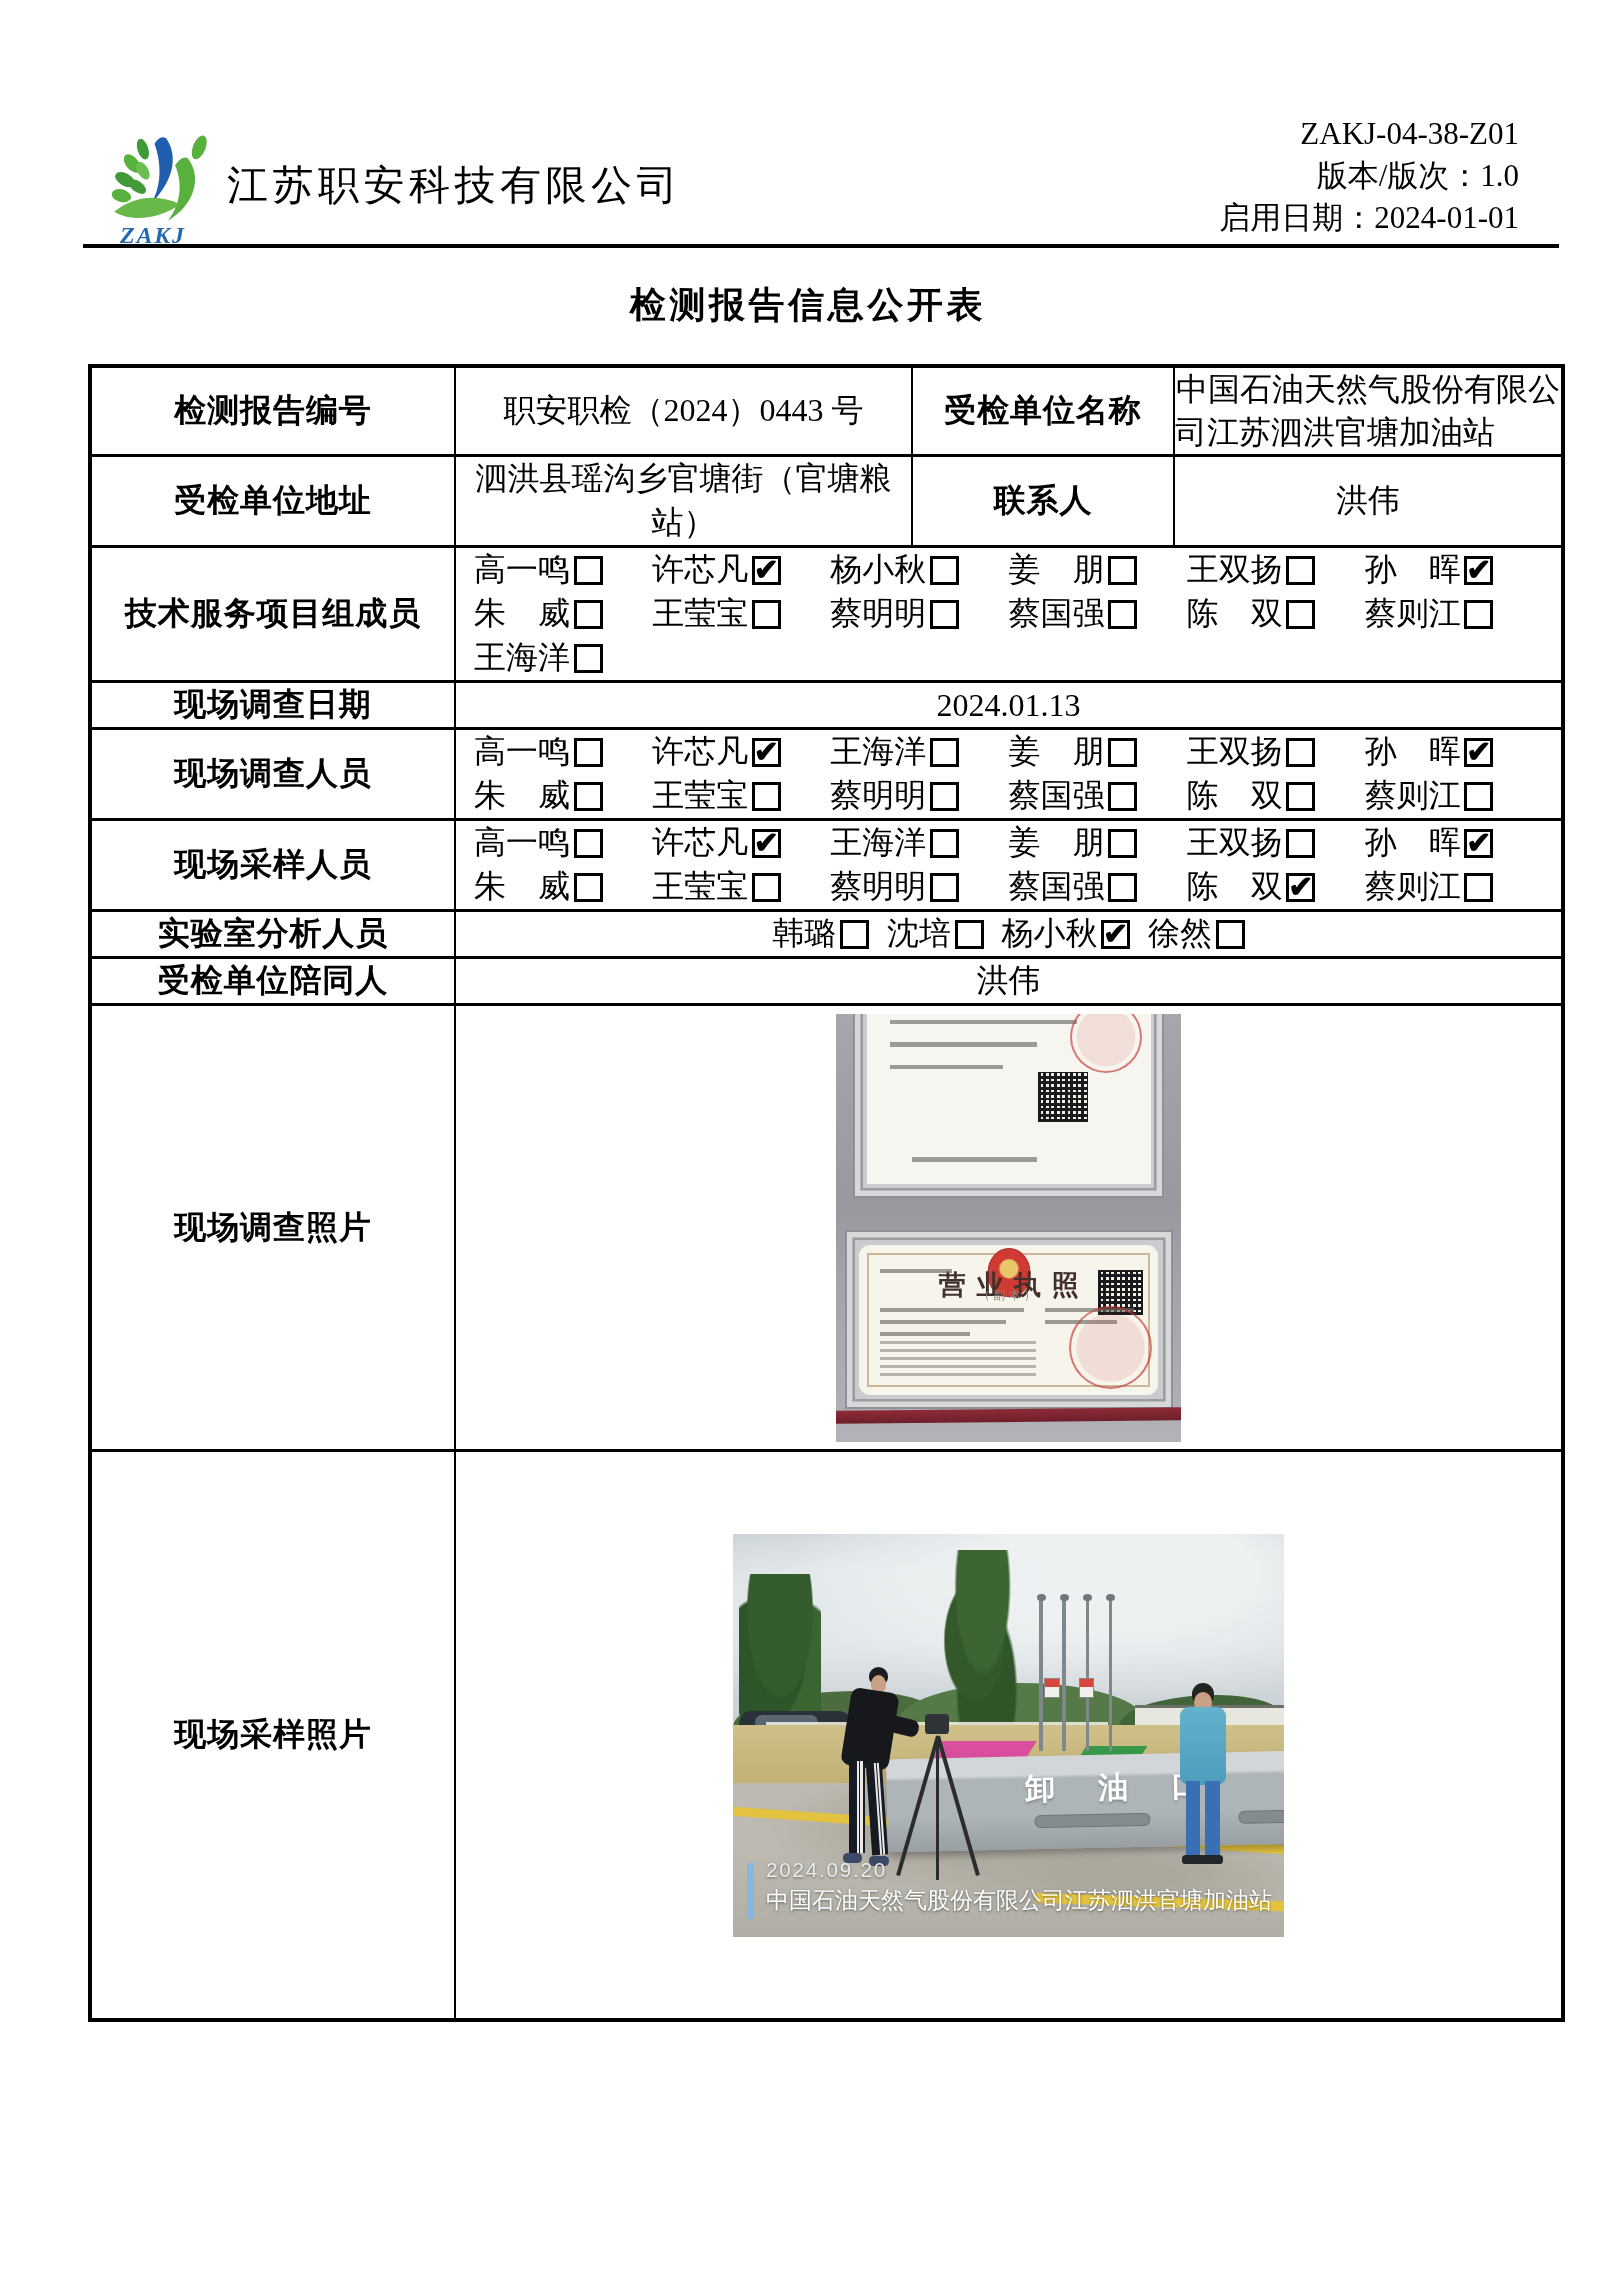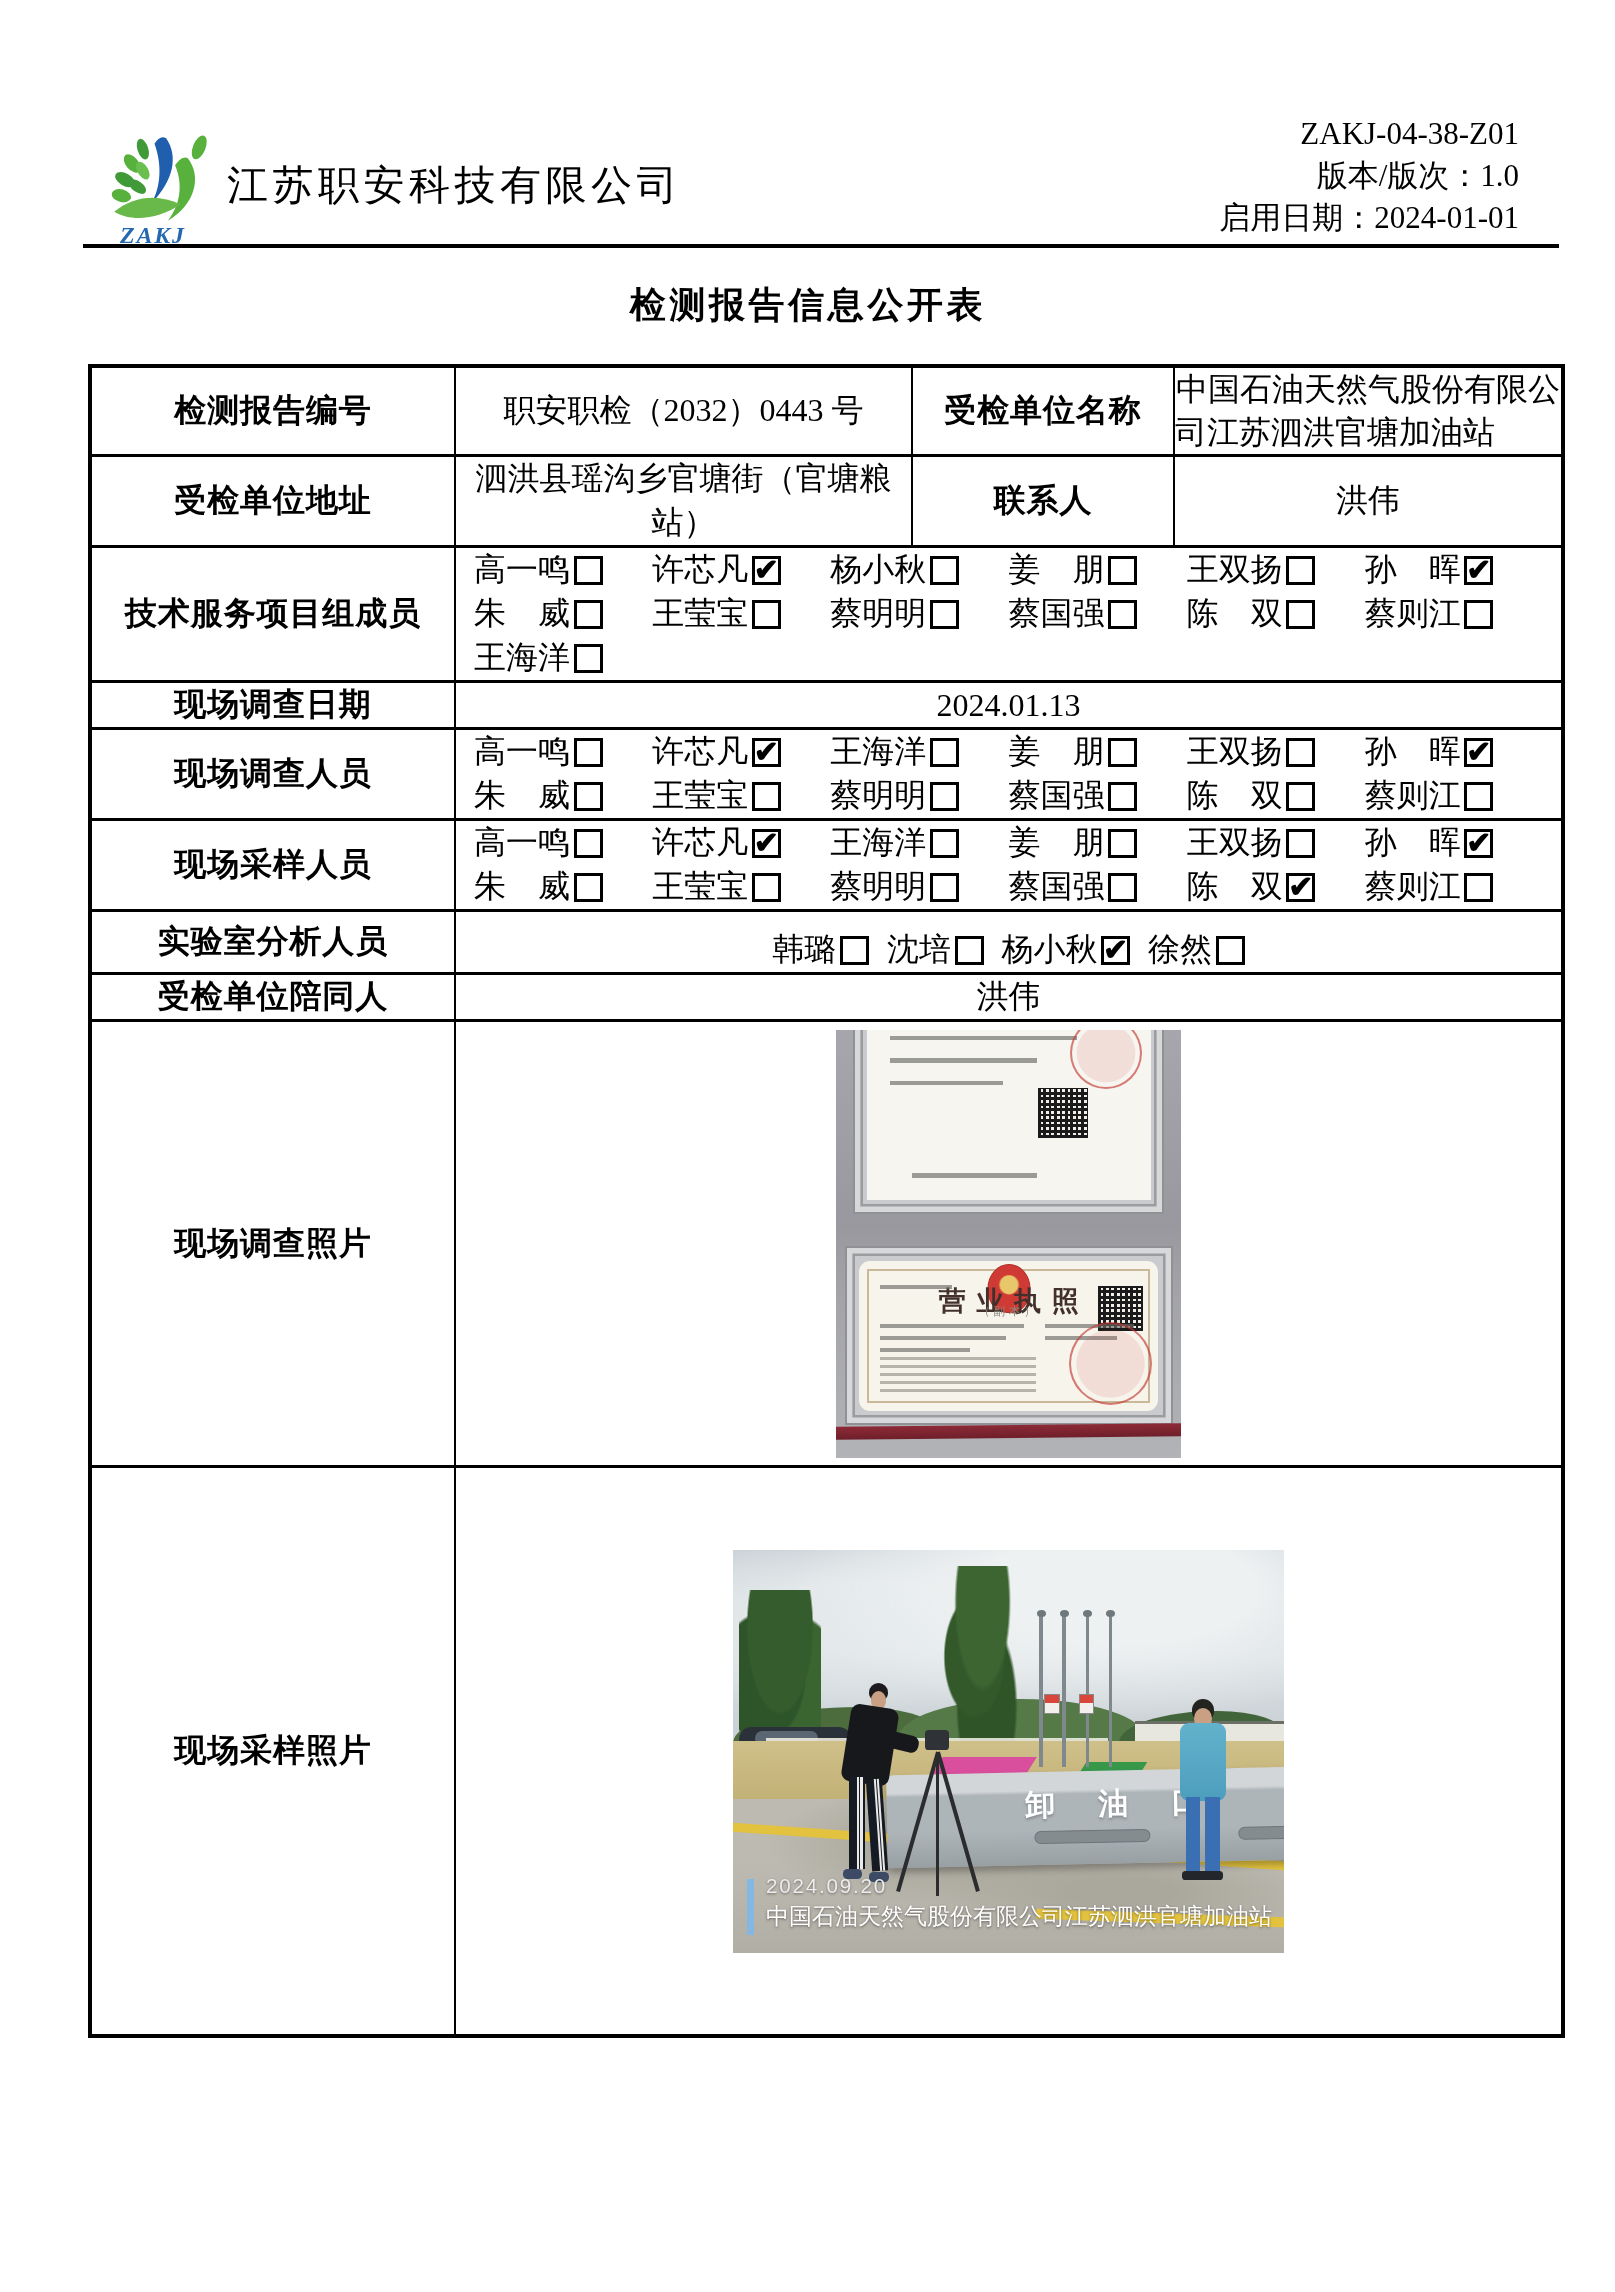--- a/index.html
+++ b/index.html
@@ -178,7 +178,7 @@
     <tbody>
         <tr style="height:85px">
       <td class="lbl">检测报告编号</td>
-      <td class="val">职安职检（2032）0443 号</td>
+      <td class="val">职安职检（2024）0443 号</td>
       <td class="lbl">受检单位名称</td>
       <td class="val wrapcell">中国石油天然气股份有限公司江苏泗洪官塘加油站</td>
     </tr>

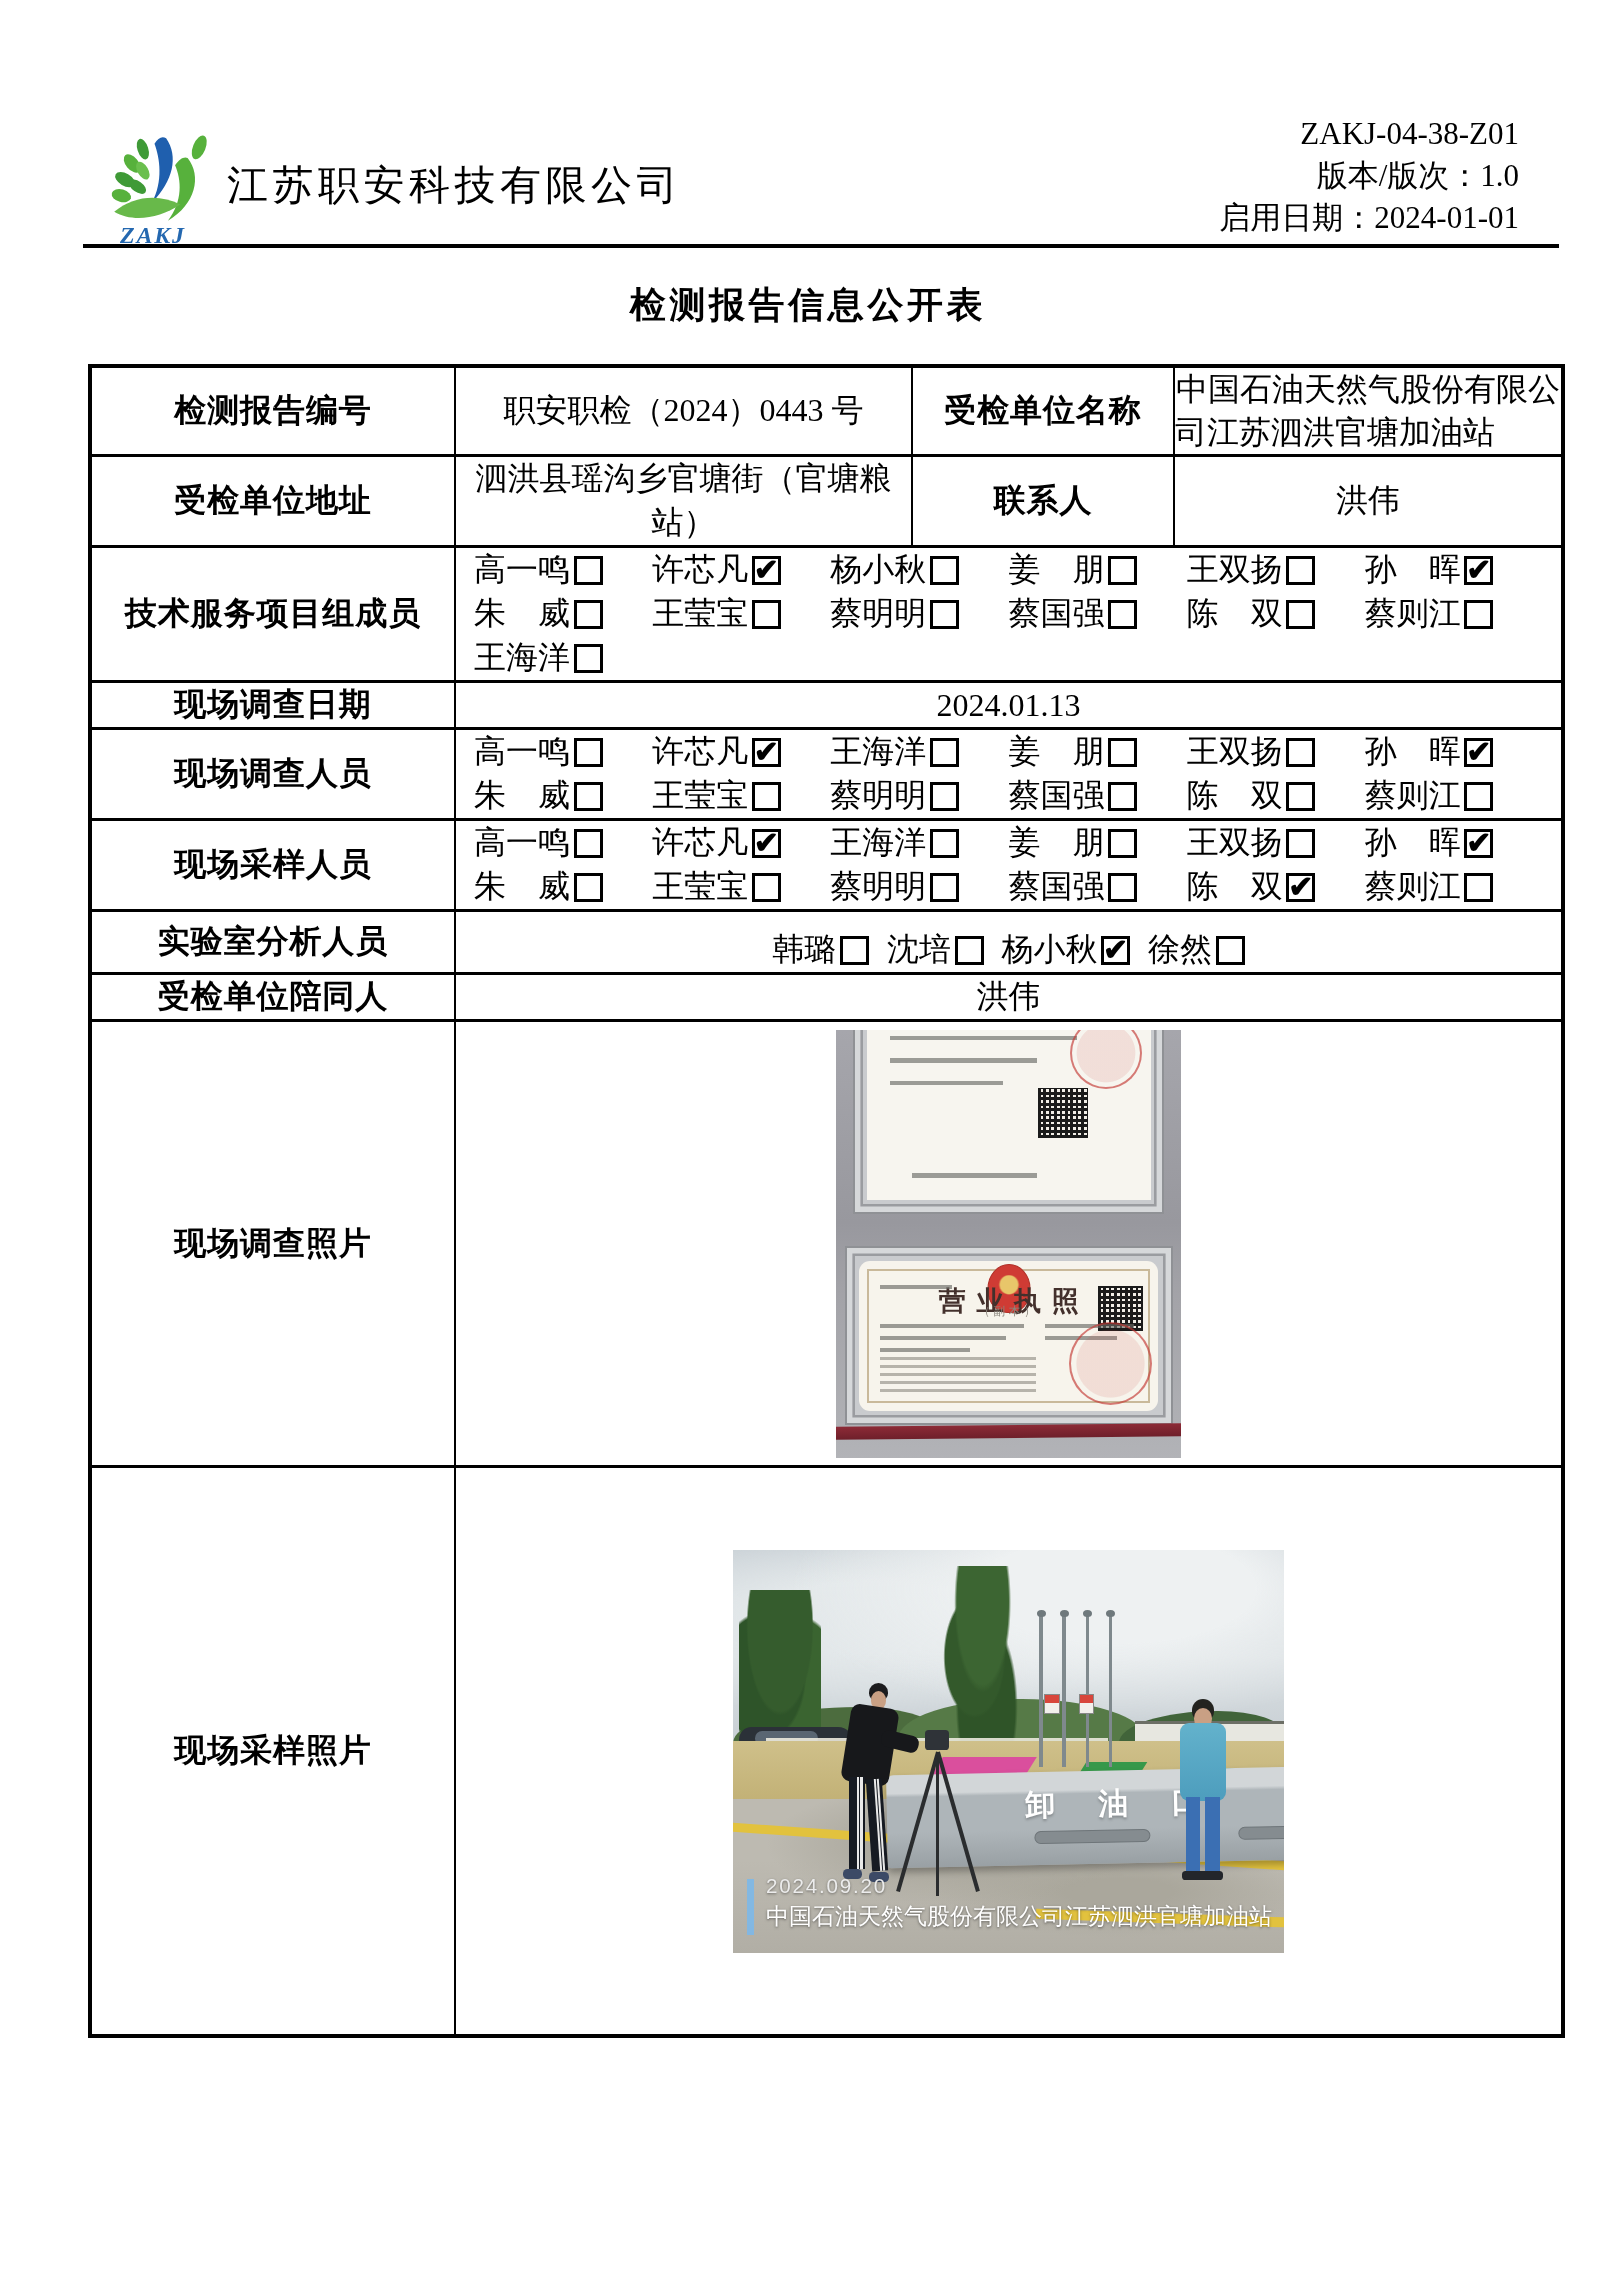--- a/index.html
+++ b/index.html
@@ -35,7 +35,7 @@
   .cbox{display:inline-flex;align-items:center;justify-content:center;width:23px;height:23px;
         border:3.6px solid #000;margin-left:3.6px;font-size:30px;font-weight:bold;line-height:1;
         box-sizing:content-box;}
-  .labline{display:flex;justify-content:center;align-items:center;gap:18px;height:100%;margin-top:16px;}
+  .labline{display:flex;justify-content:center;align-items:center;gap:18px;height:100%;}
 
   
   .photo1{position:relative;width:345px;height:428px;margin:0 auto;overflow:hidden;

